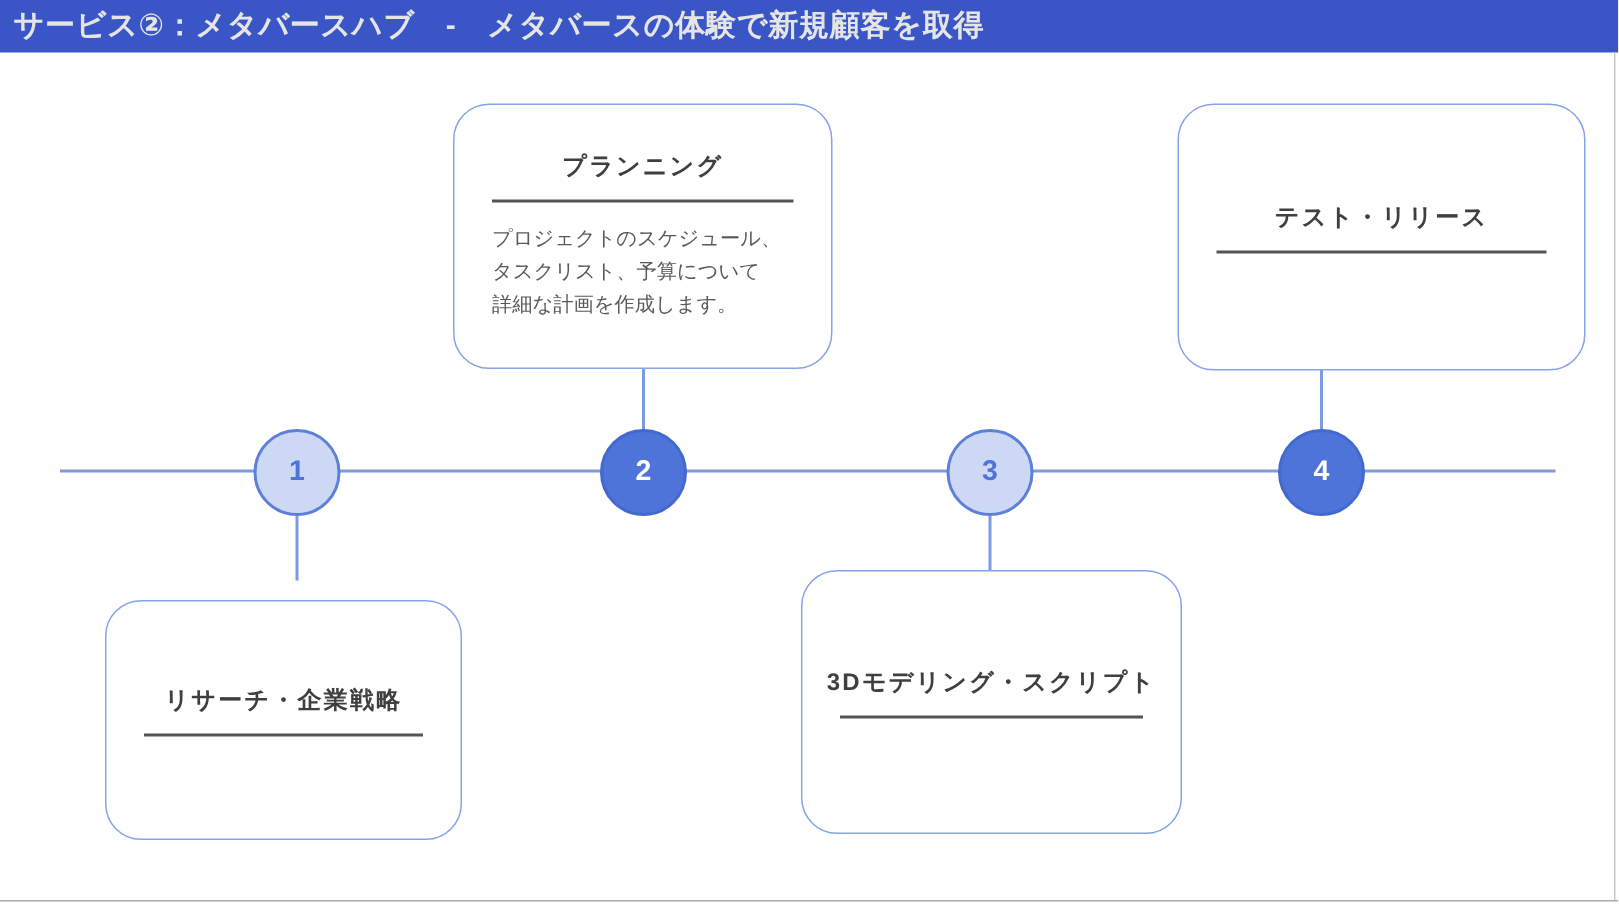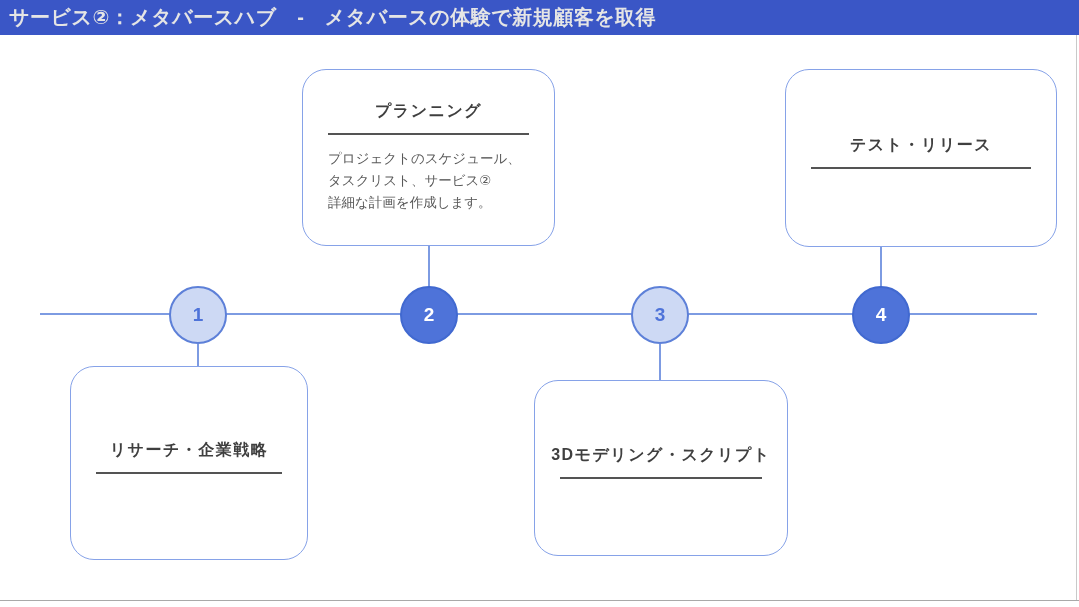--- a/index.html
+++ b/index.html
@@ -145,7 +145,7 @@
     <div class="card-title">プランニング</div>
     <div class="card-divider"></div>
     <div class="card-desc">プロジェクトのスケジュール、
-タスクリスト、サービス②
+タスクリスト、予算について
 詳細な計画を作成します。</div>
   </div>
 

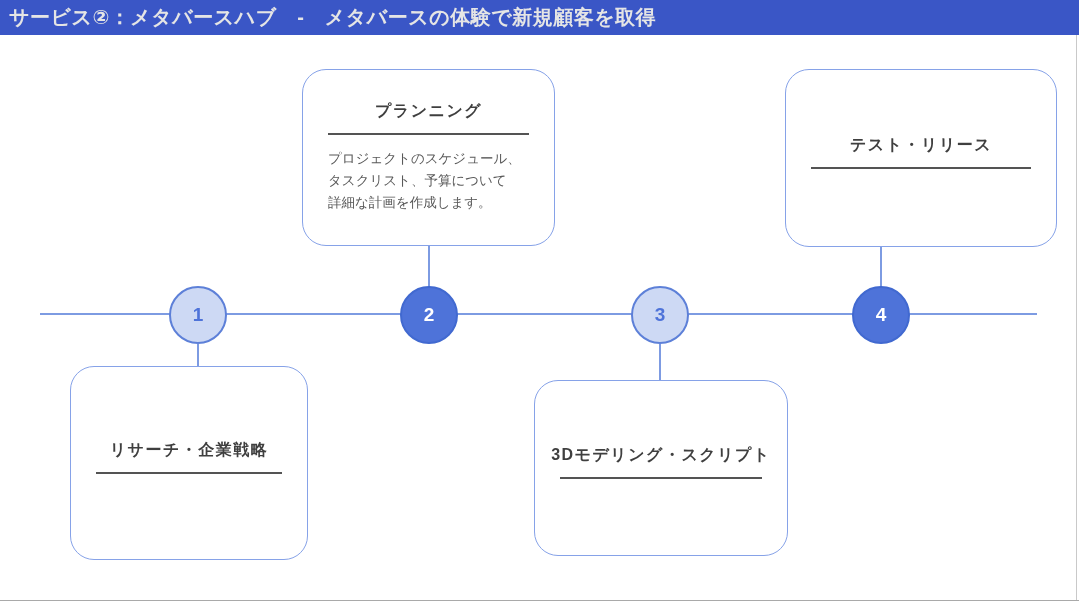--- a/index.html
+++ b/index.html
@@ -70,7 +70,7 @@
     justify-content:center; align-items:center;
     padding:0 25px;
   }
-  .card1 { left:70px;  top:366px; width:238px; height:194px; }
+  .card1 { left:70px;  top:400px; width:238px; height:160px; }
   .card2 { left:302px; top:69px;  width:253px; height:177px; }
   .card3 { left:534px; top:380px; width:254px; height:176px; }
   .card4 { left:753px; top:69px;  width:272px; height:178px;margin-left:32px; }

